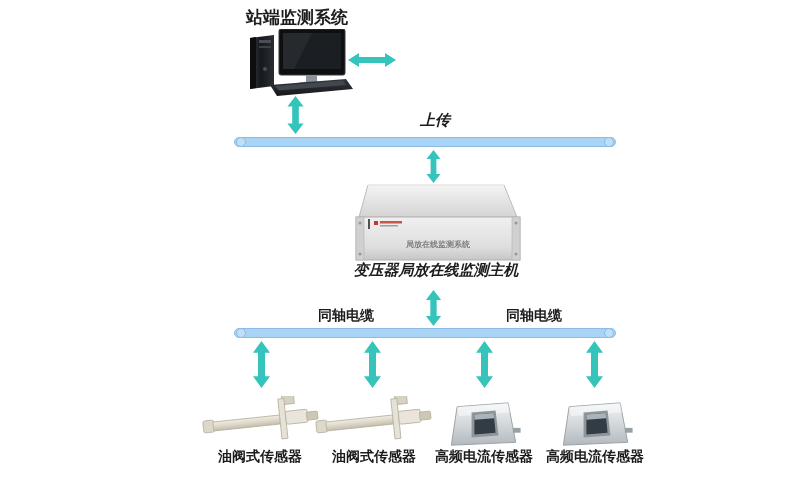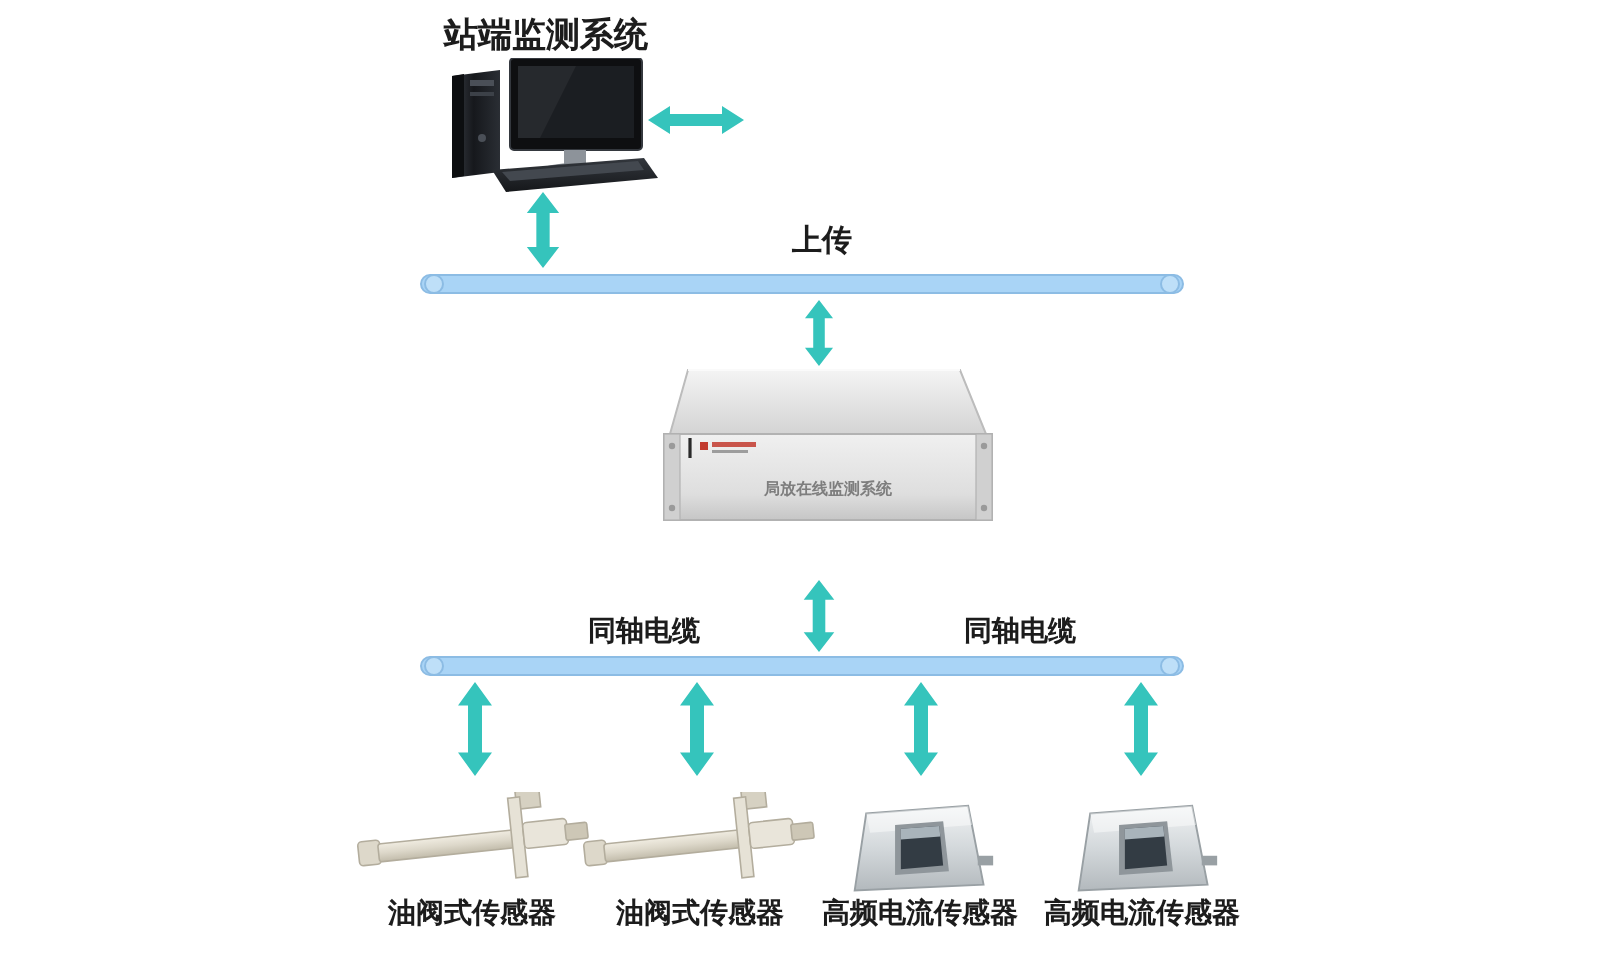--- a/index.html
+++ b/index.html
@@ -13,6 +13,7 @@
   .canvas{
     position:relative;width:698px;height:486px;background:var(--bg);
     overflow:hidden;
+    margin-left:24px;
   }
   .label{
     position:absolute;color:#1c1c1c;font-weight:600;white-space:nowrap;

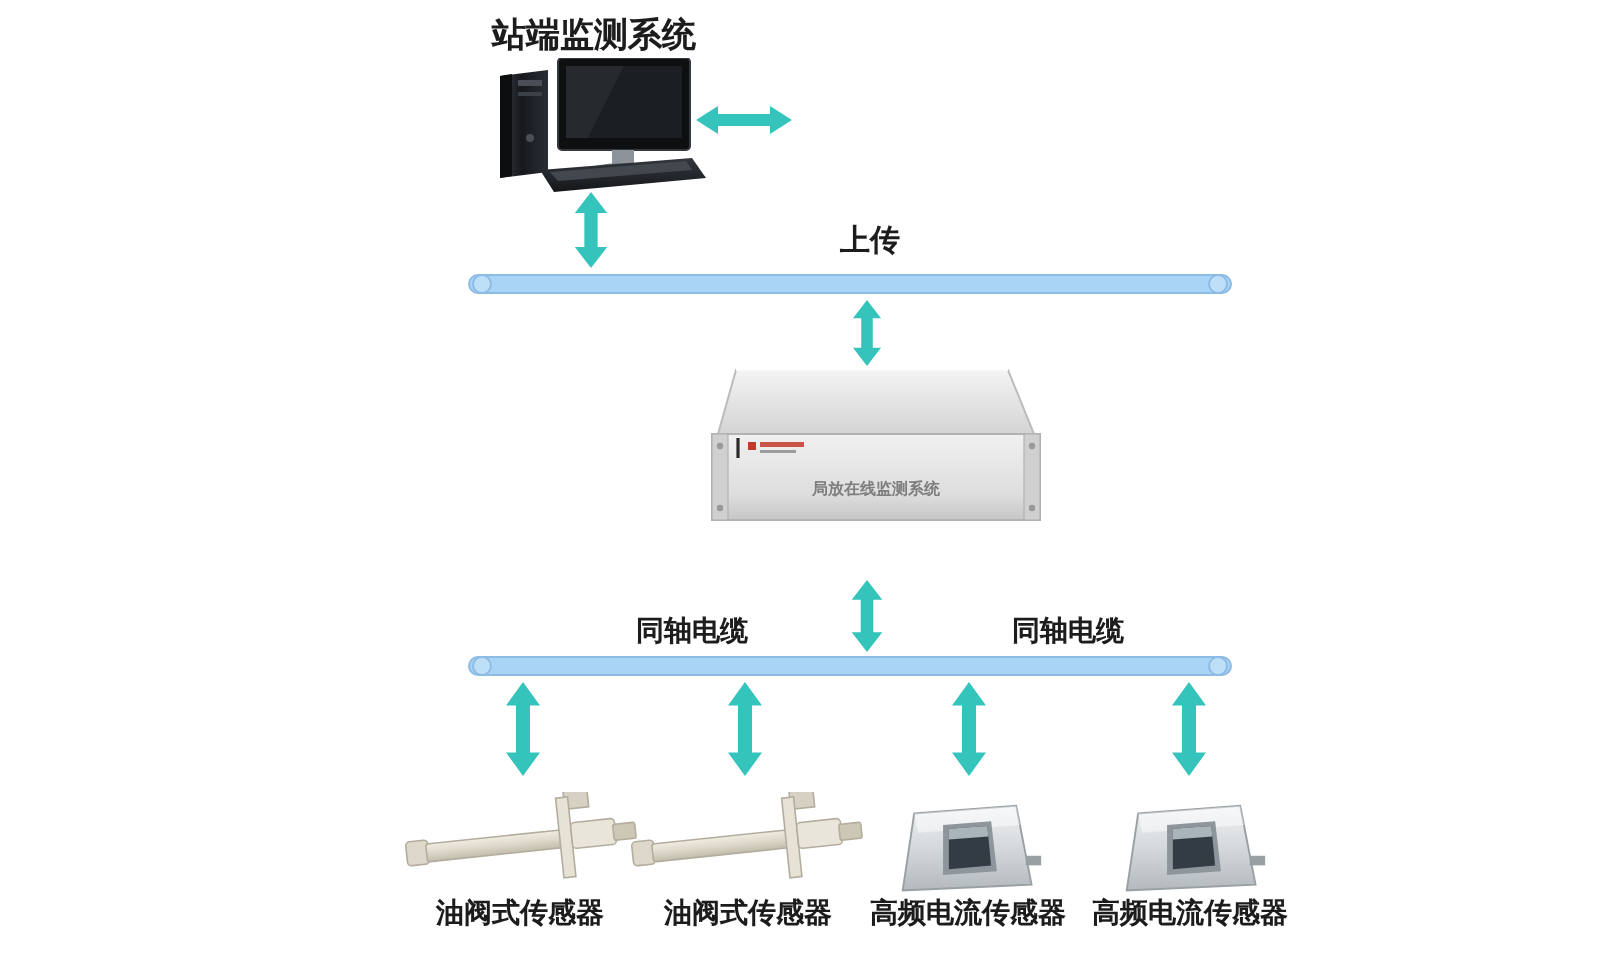--- a/index.html
+++ b/index.html
@@ -21,7 +21,7 @@
   }
   .label.left-anchor{transform:none;}
   .t17{font-size:17px;}
-  .t15{font-size:15px;}
+  .t15{font-size:15px;font-style:italic;}
   .t14{font-size:14px;}
   .arrow{position:absolute;}
   .arrow path{fill:var(--arrow);}

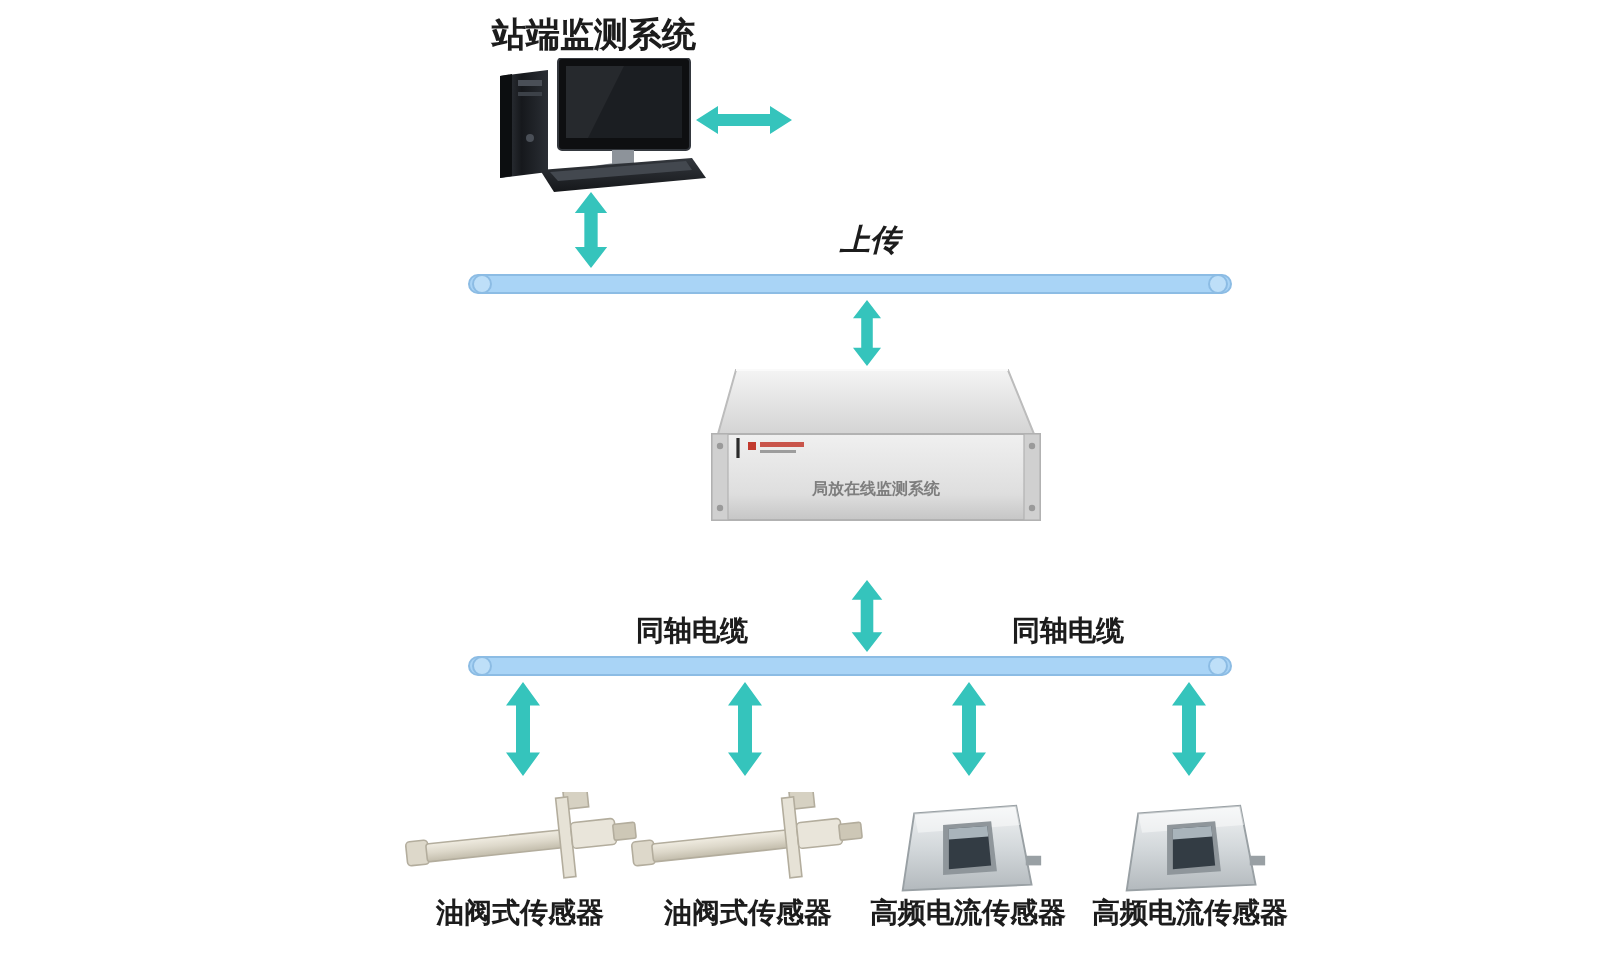--- a/index.html
+++ b/index.html
@@ -126,6 +126,7 @@
     <text x="84" y="64" text-anchor="middle" font-size="8" fill="#7e7e7e" font-weight="bold">局放在线监测系统</text>
   </svg>
 
+  <div class="label t15" style="left:412px;top:261px;">变压器局放在线监测主机</div>
 
   <svg class="arrow" style="left:400px;top:290px;" width="19" height="36" viewBox="0 0 19 40">
     <path d="M9.5 0 L18 11 L13 11 L13 29 L18 29 L9.5 40 L1 29 L6 29 L6 11 L1 11 Z"></path>

